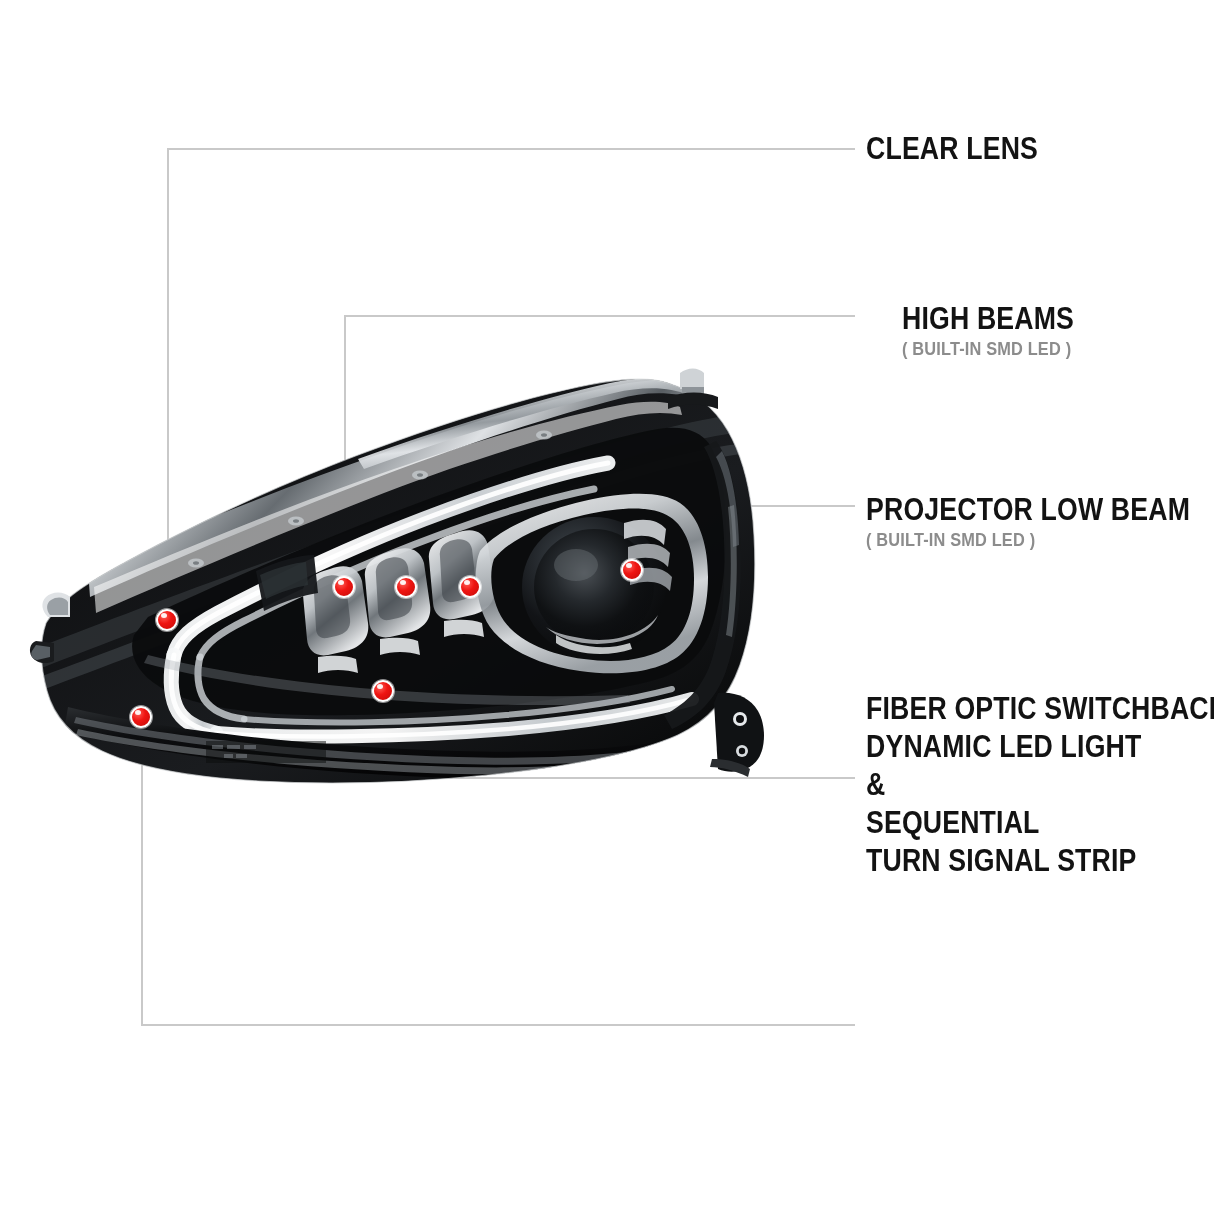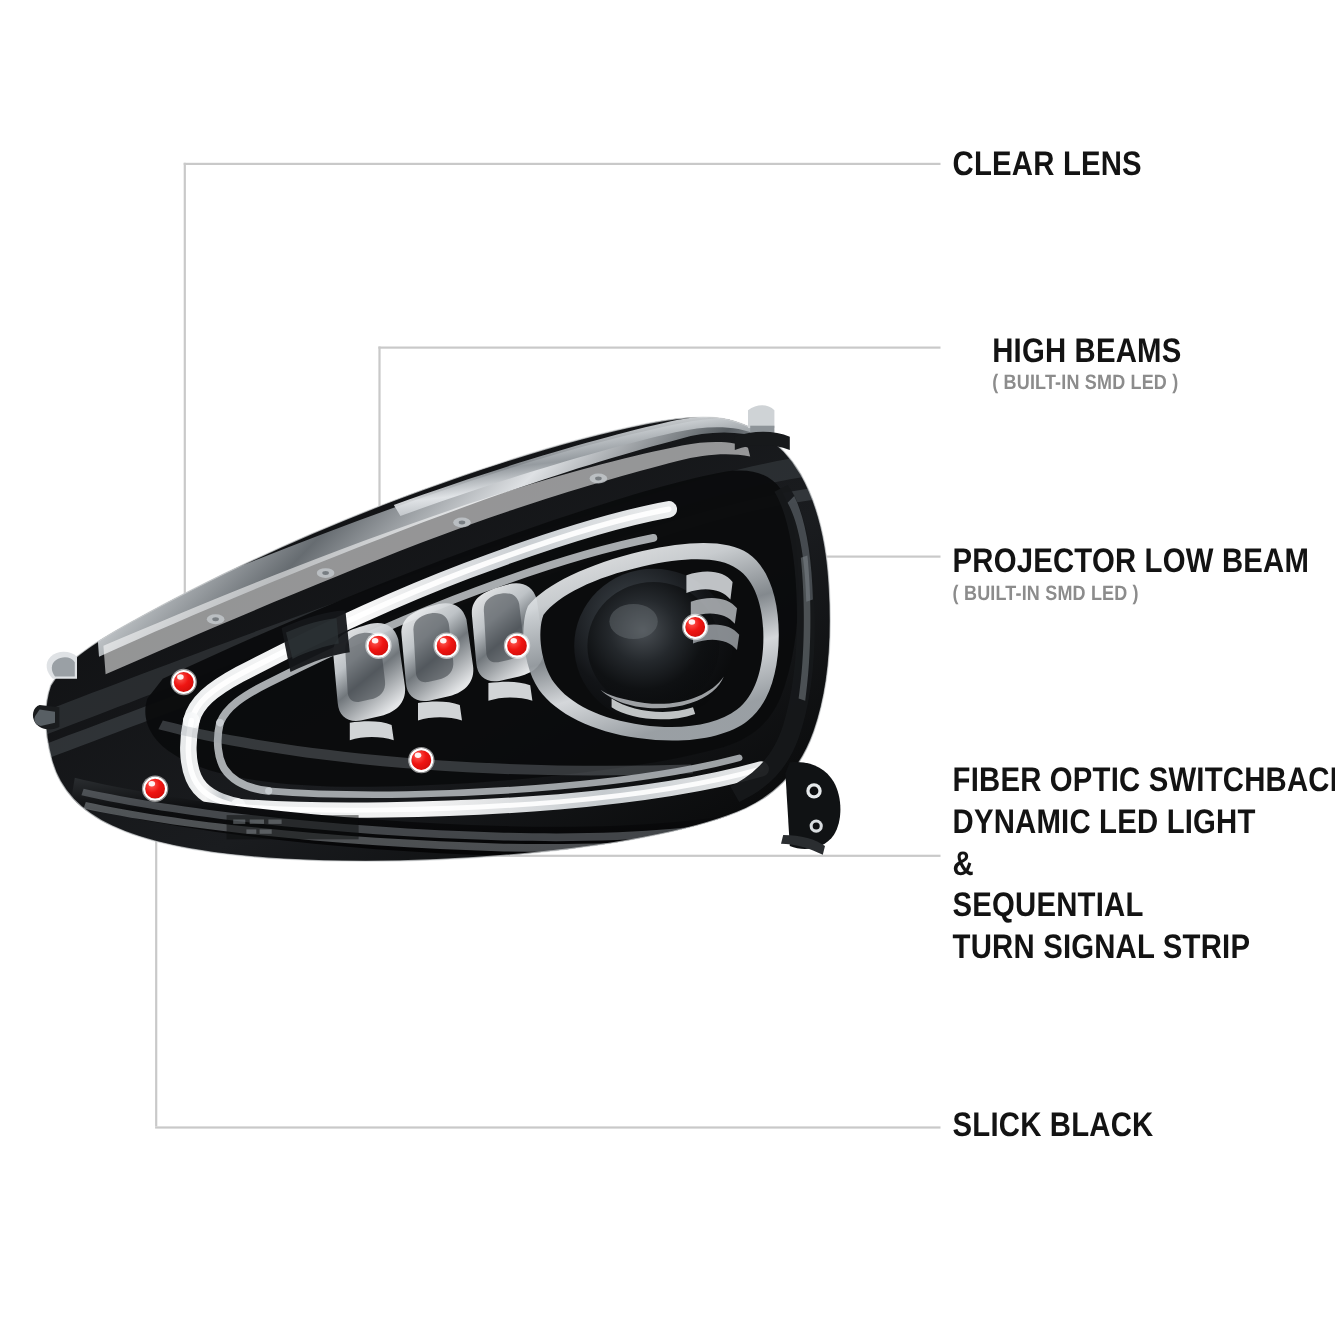--- a/index.html
+++ b/index.html
@@ -375,9 +375,6 @@
     <span class="title">TURN SIGNAL STRIP</span>
   </div>
 
-  <div class="label" style="left:866px; top:1007px;">
-    <span class="title">SLICK BLACK</span>
-  </div>
 
 </div>
 

